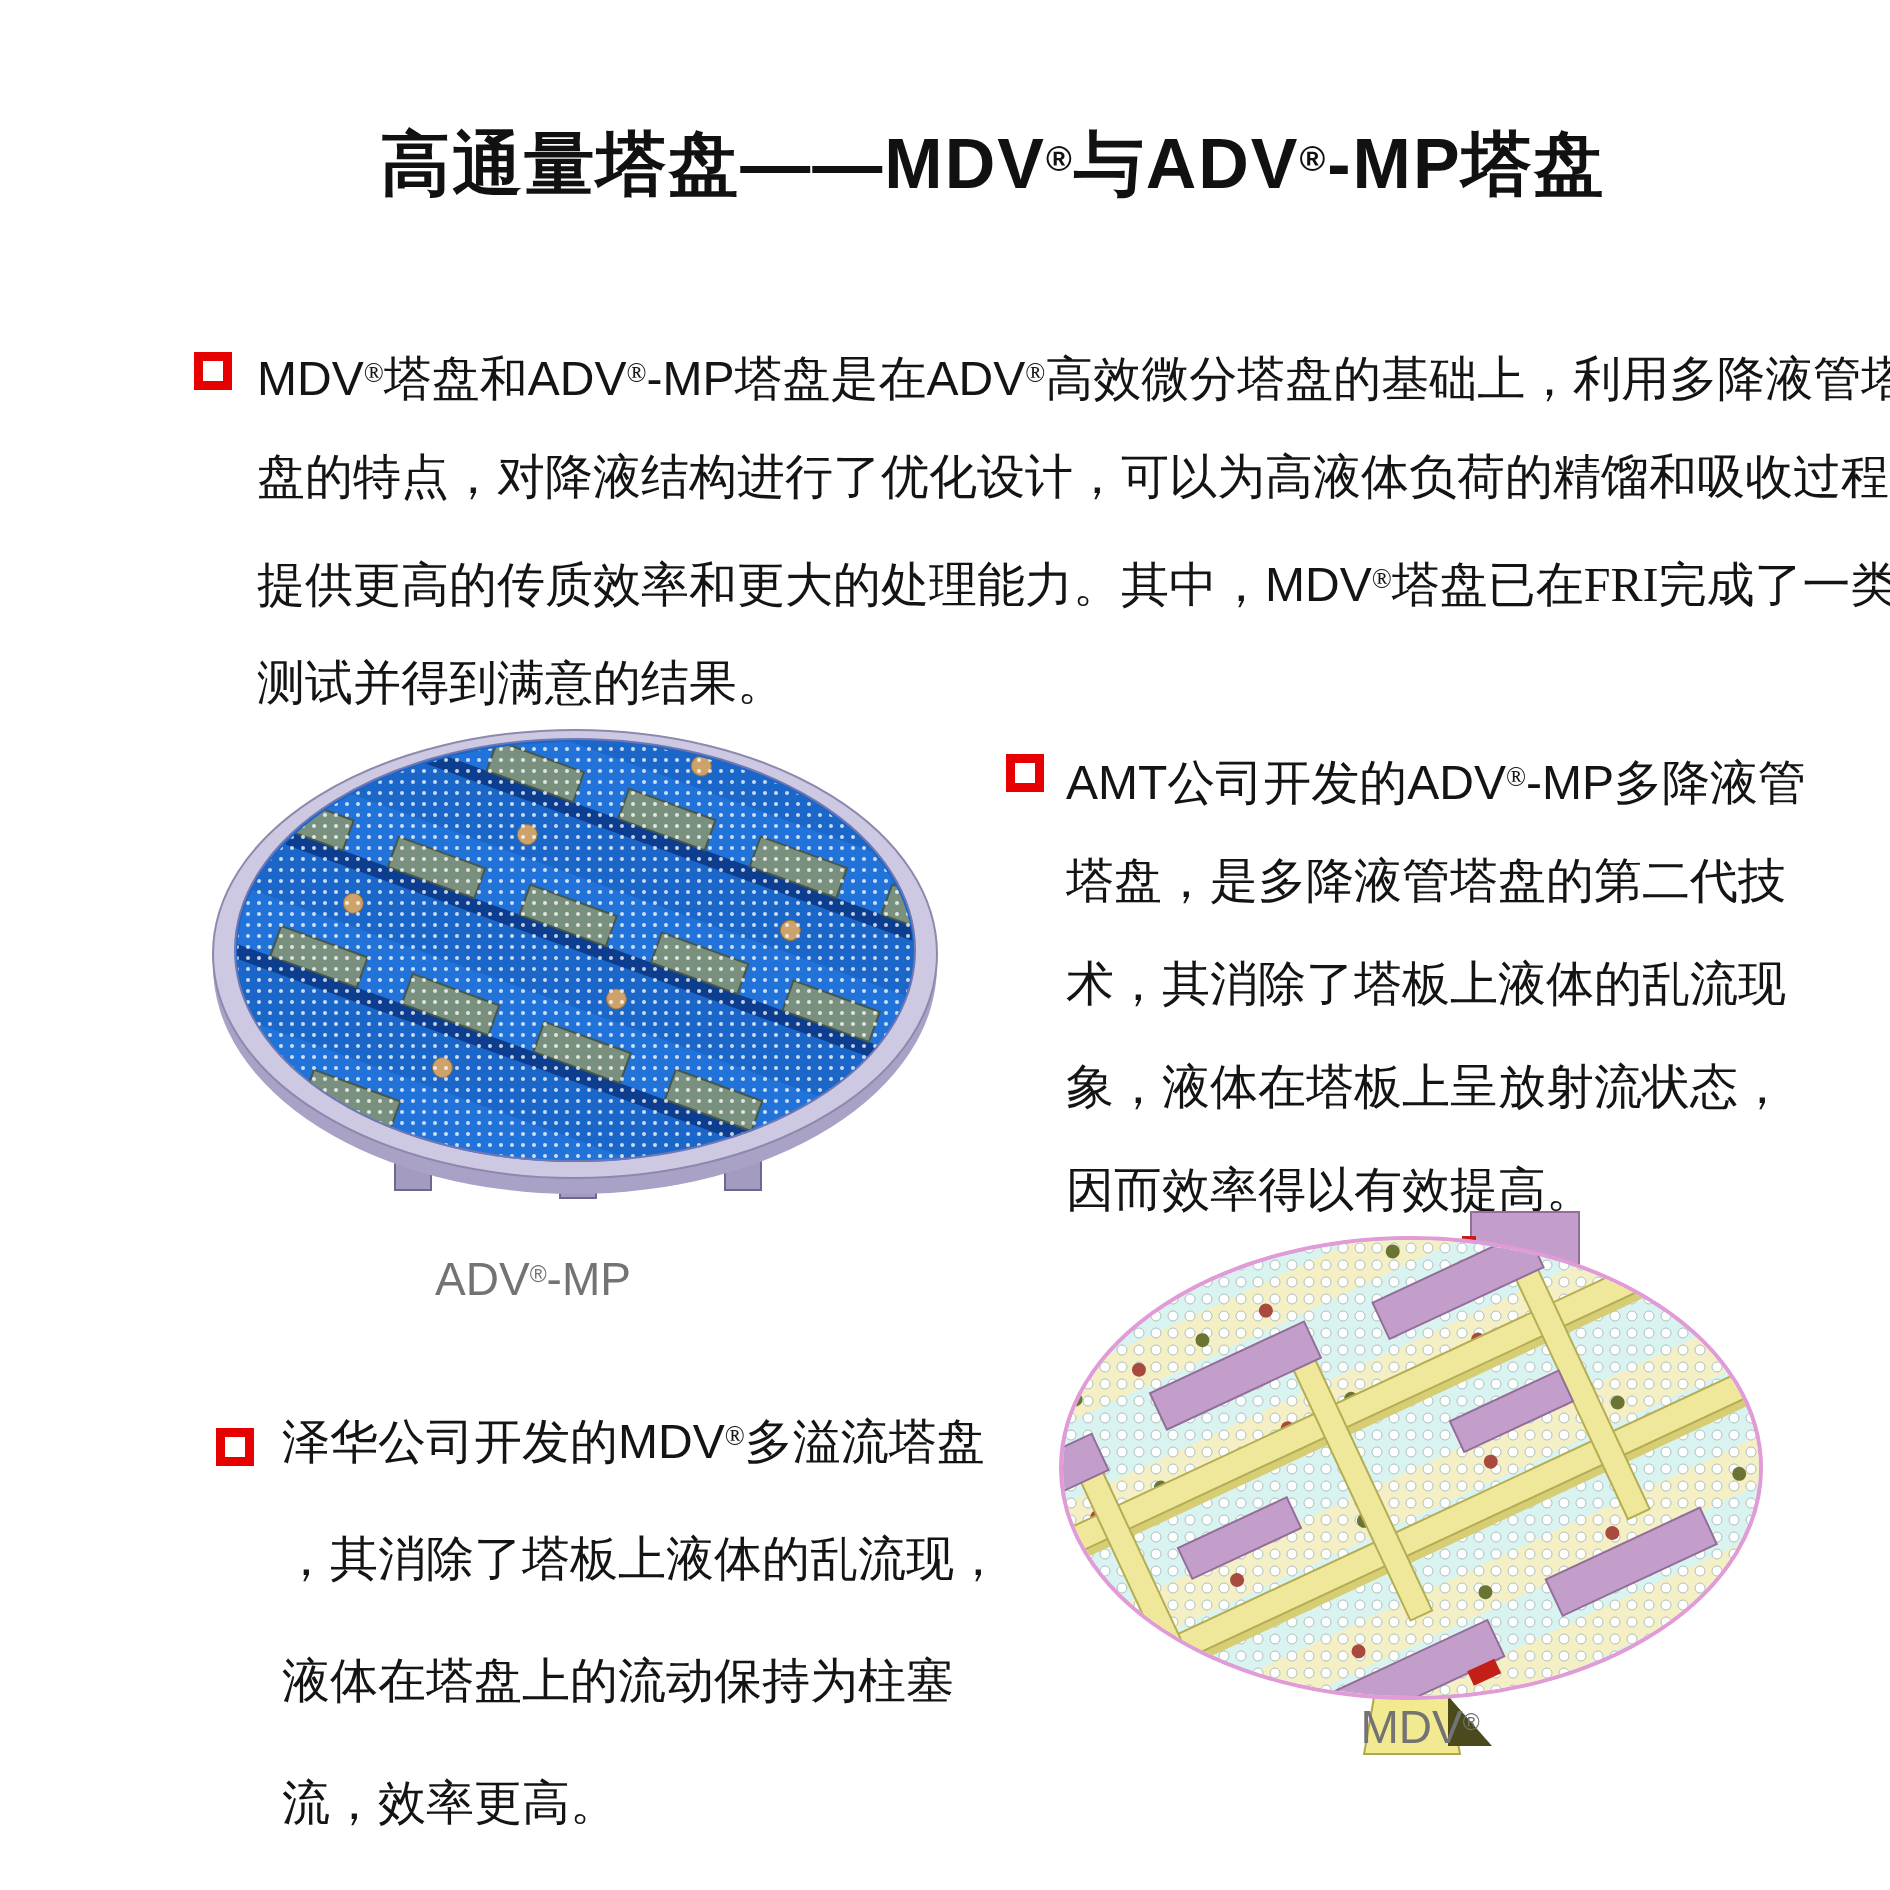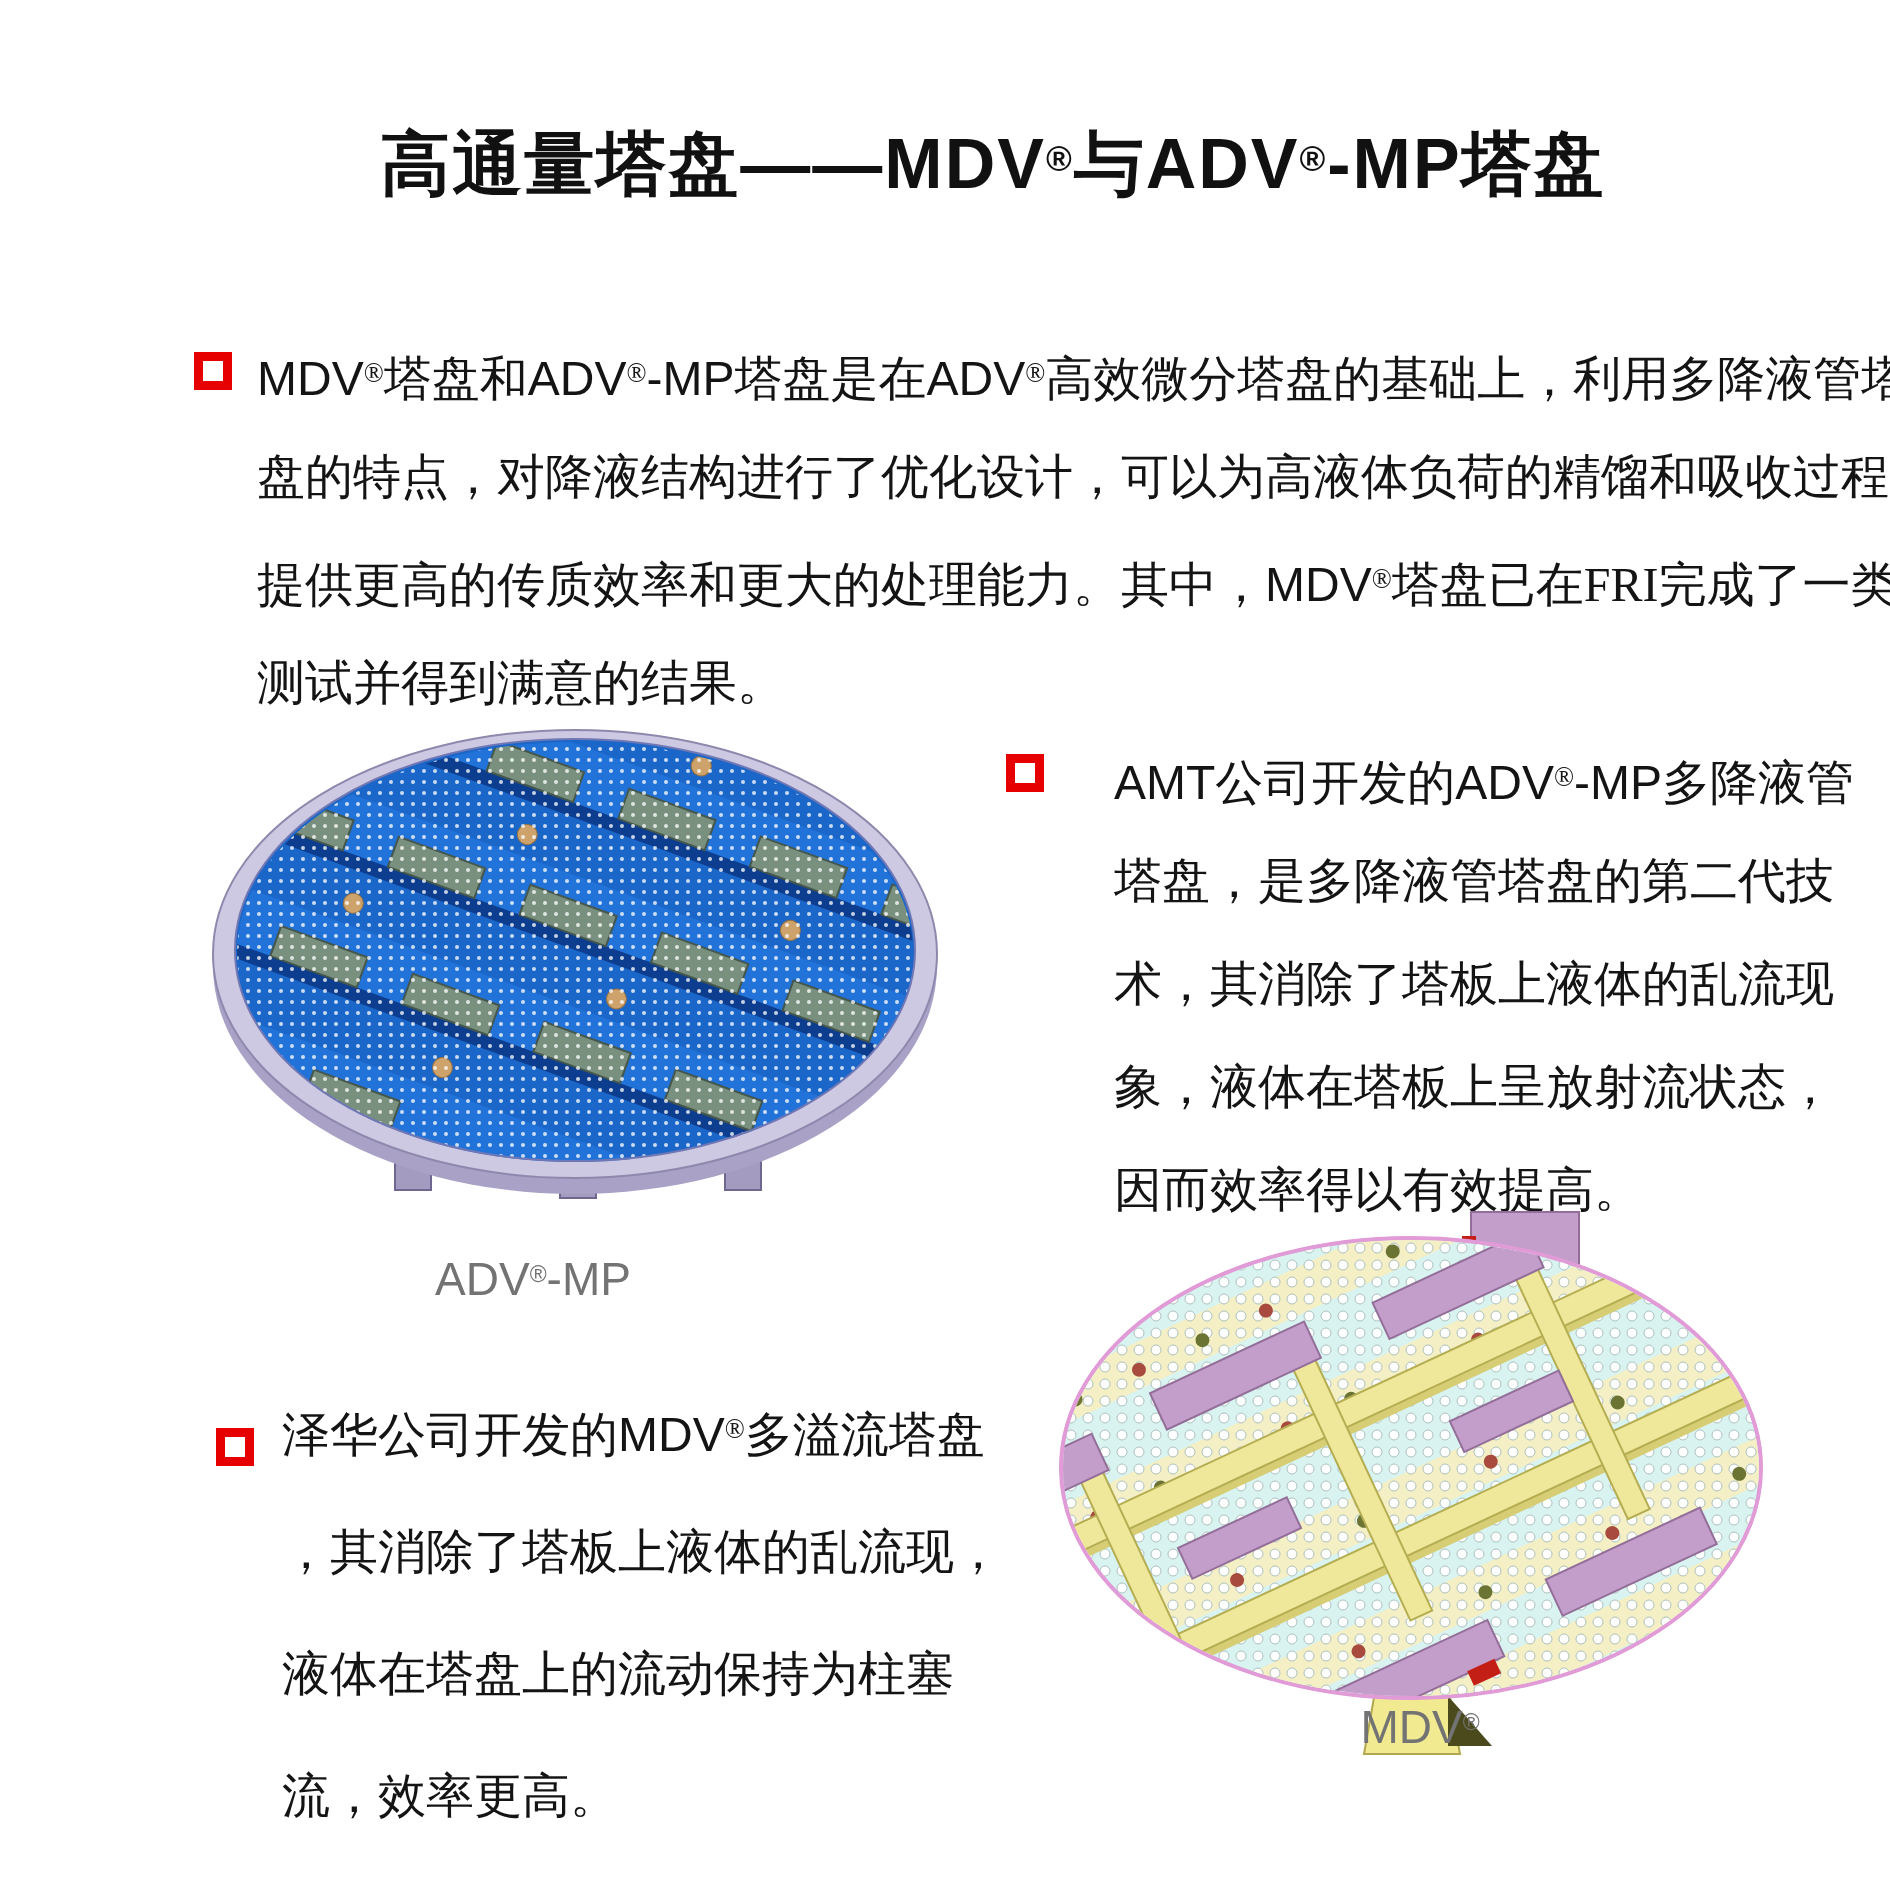--- a/index.html
+++ b/index.html
@@ -13,7 +13,7 @@
   .para .line{font-size:48px;white-space:nowrap;}
   .p1{left:250px;top:322px;width:1520px;margin-left:7px;}
   .p1 .line{height:103px;line-height:103px;}
-  .p2{left:1066px;top:726px;width:740px;margin-left:48px;}
+  .p2{left:1066px;top:726px;width:740px;}
   .p2 .line{height:103px;line-height:103px;}
   .p3{left:282px;top:1392px;width:720px;}
   .p3 .line{height:122px;line-height:75px;}

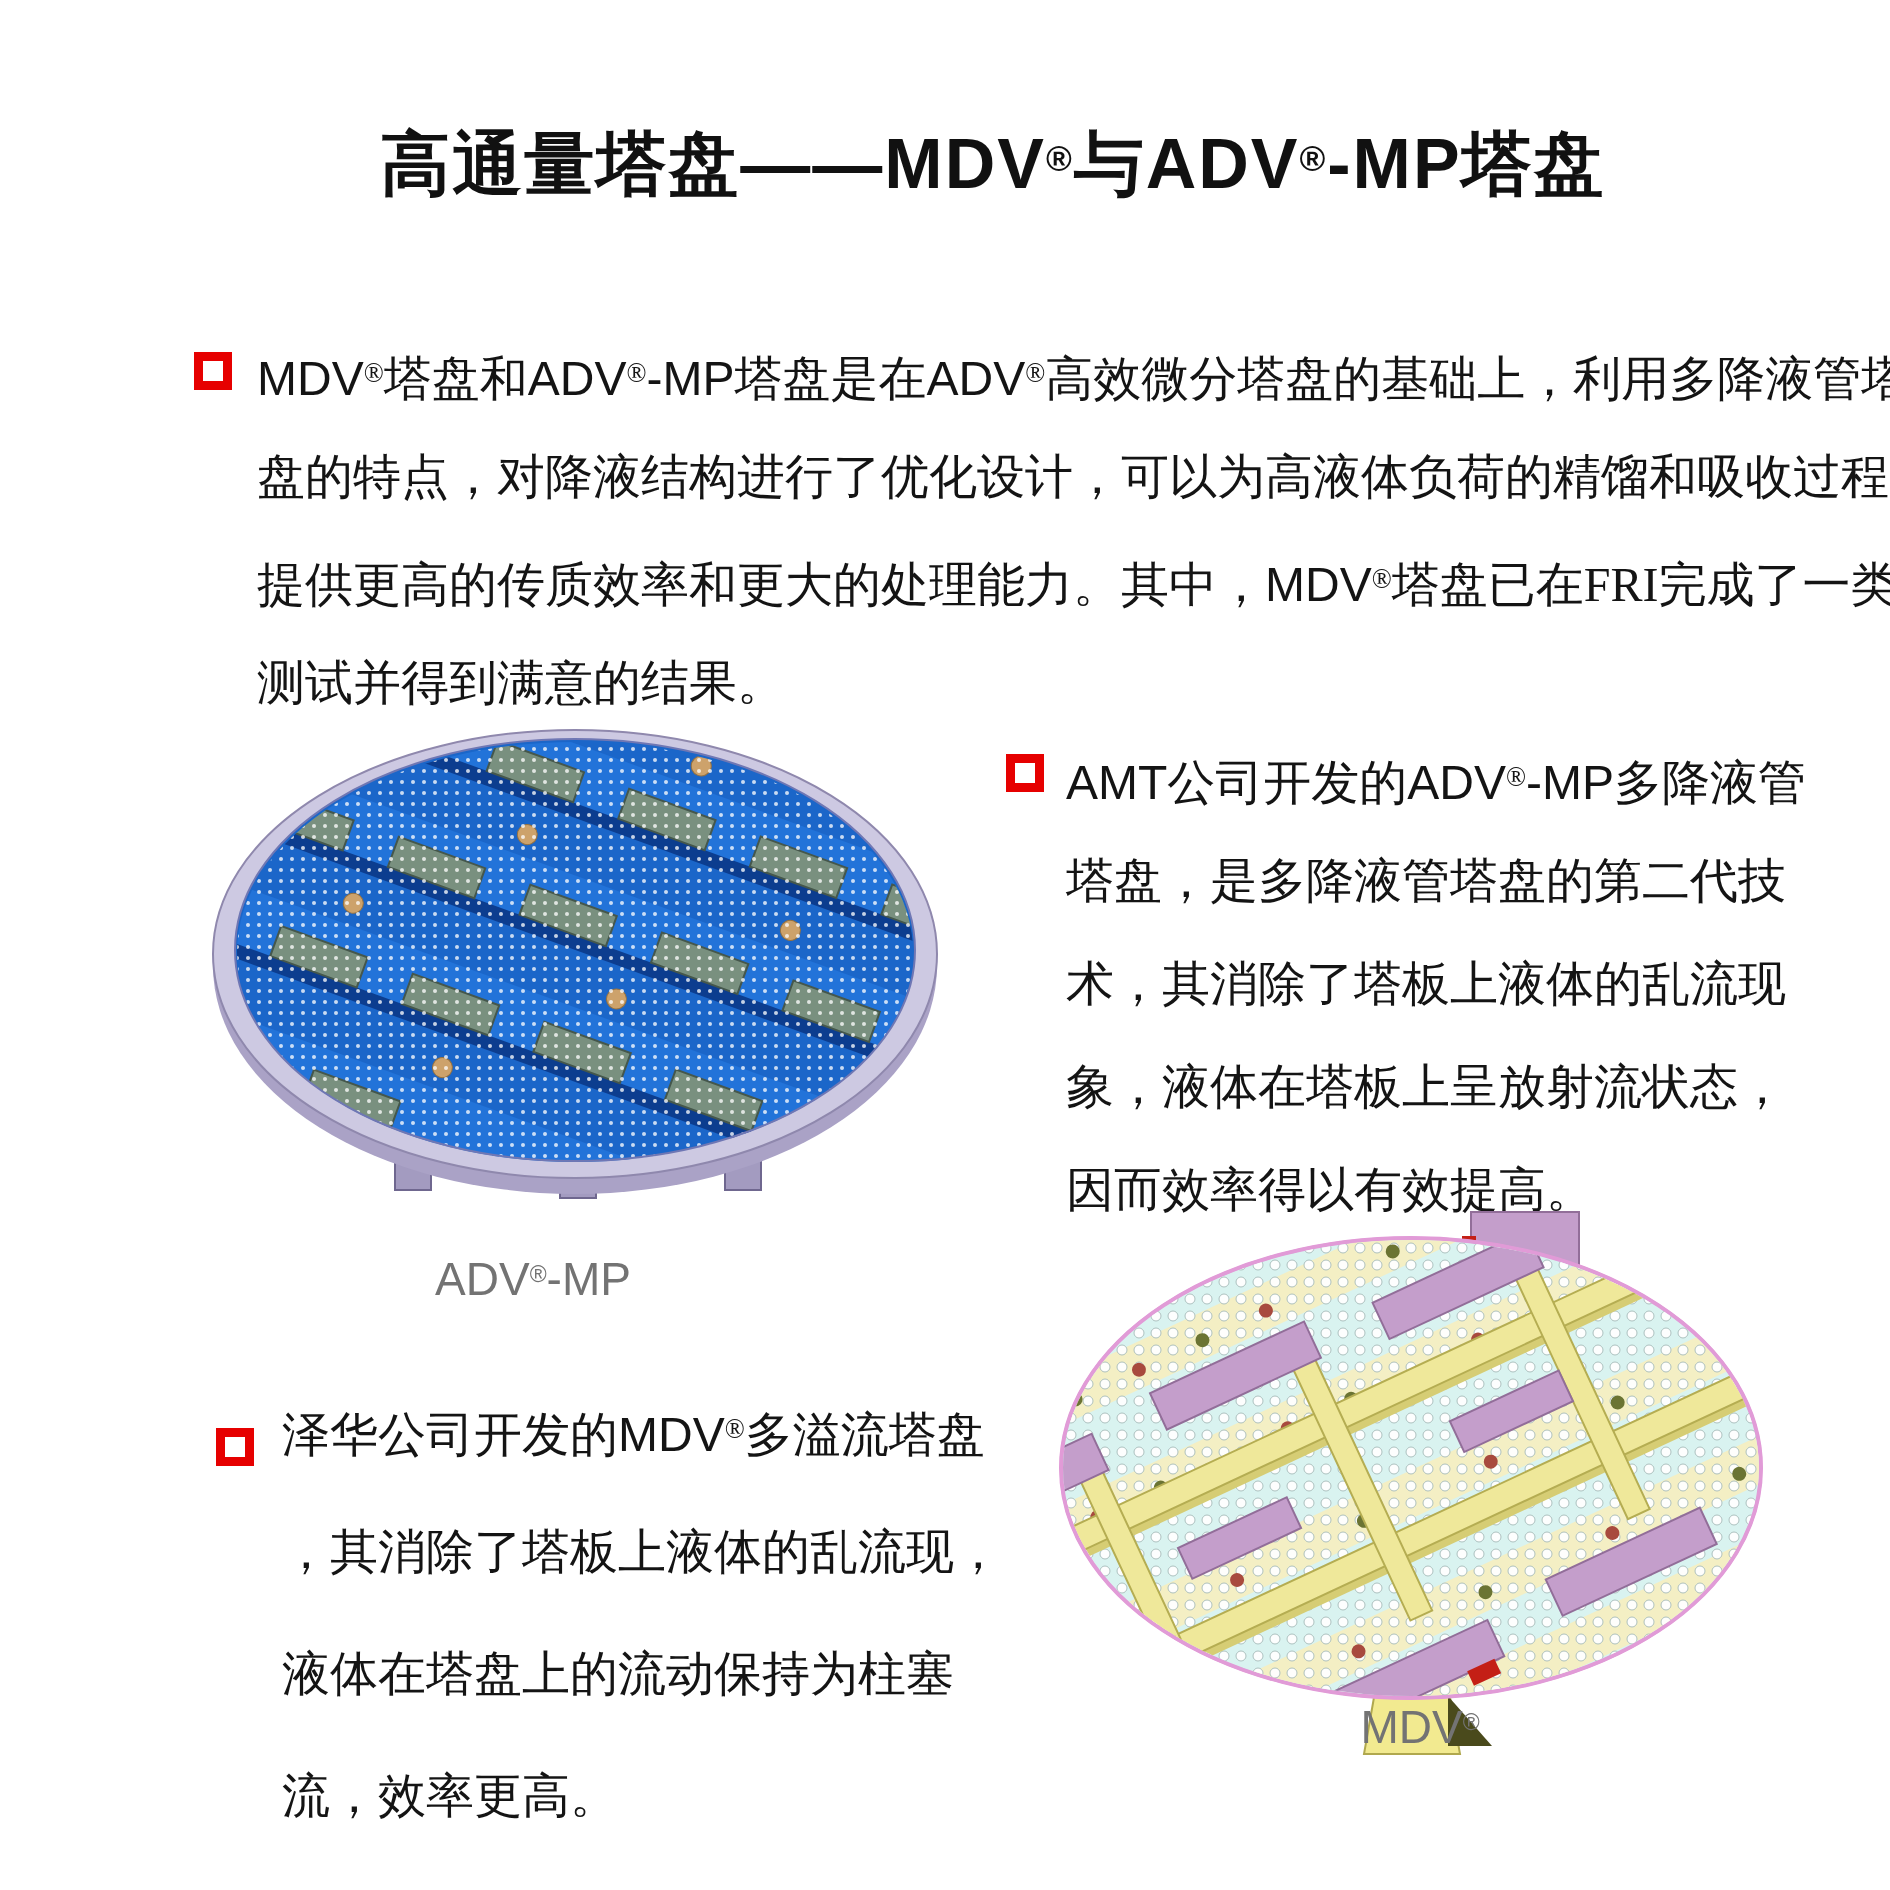--- a/index.html
+++ b/index.html
@@ -16,7 +16,7 @@
   .p2{left:1066px;top:726px;width:740px;}
   .p2 .line{height:103px;line-height:103px;}
   .p3{left:282px;top:1392px;width:720px;}
-  .p3 .line{height:122px;line-height:75px;}
+  .p3 .line{height:122px;line-height:89px;}
   .lat{font-family:"Liberation Sans","DejaVu Sans",sans-serif;}
   .sup{font-size:0.55em;vertical-align:0.5em;}
   .bullet{position:absolute;width:20px;height:20px;border:9px solid #e60000;background:#ffffff;}

